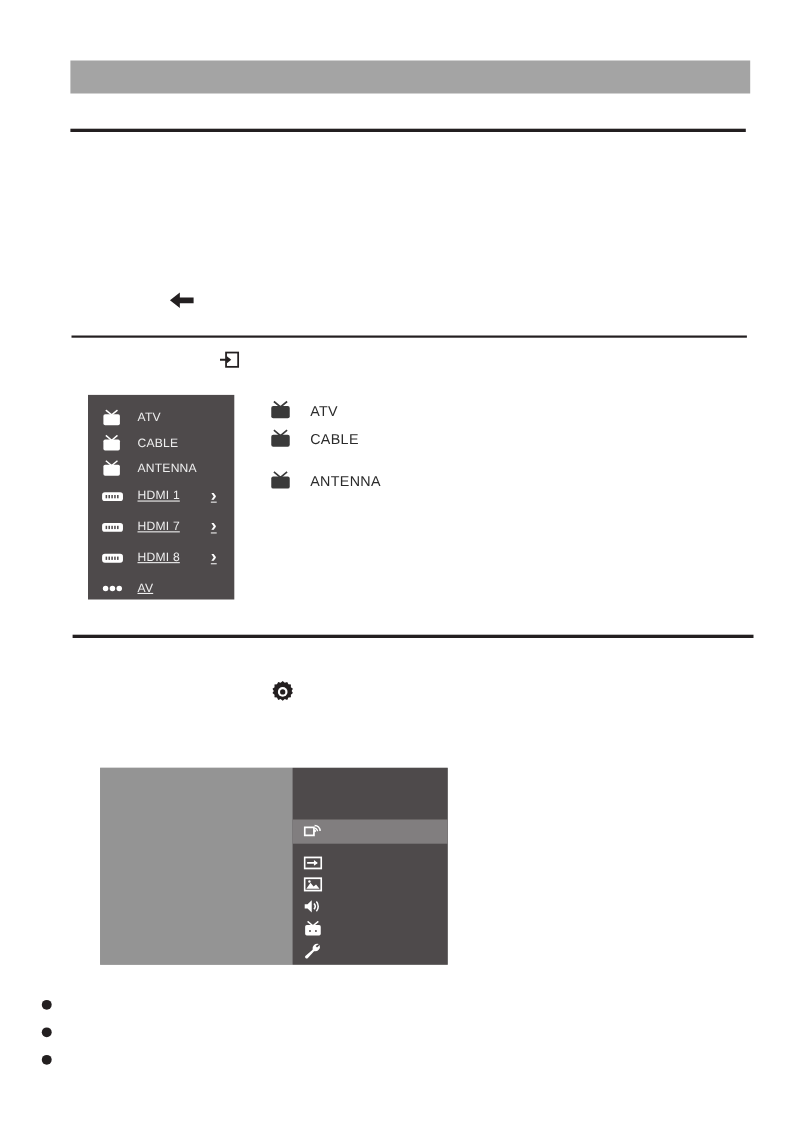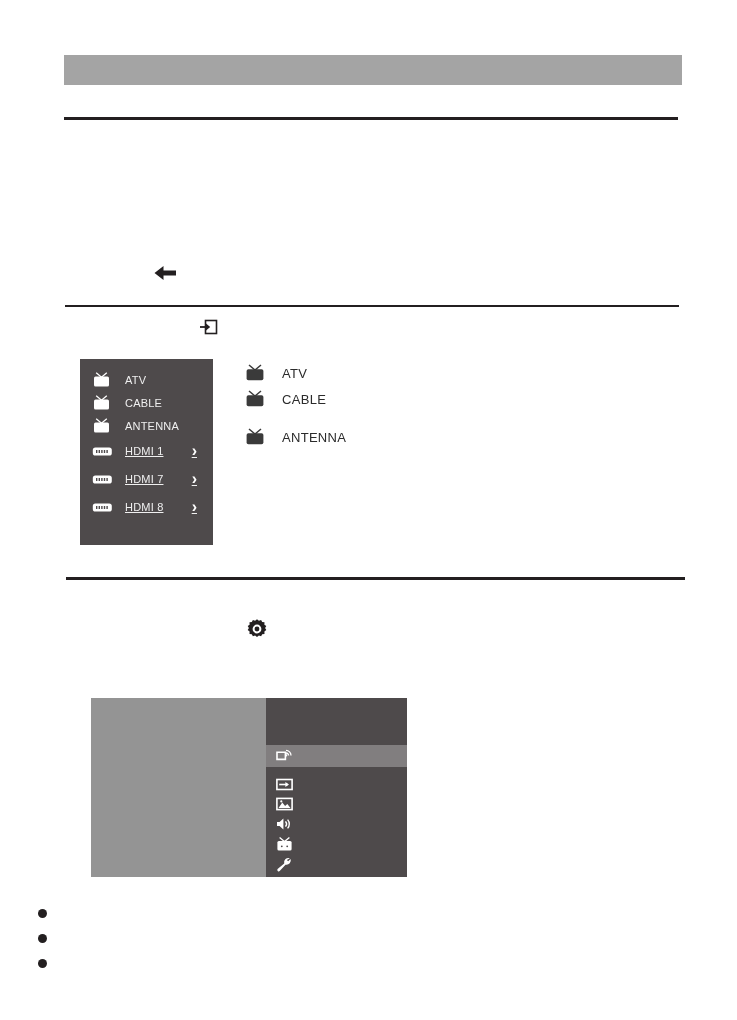--- a/index.html
+++ b/index.html
@@ -287,6 +287,17 @@
     <span class="src-chevron">›</span>
   </div>
 
+  <div class="src-row tall">
+    <span class="src-ico">
+      <svg width="21" height="8" viewBox="0 0 21 8">
+        <circle cx="4" cy="4" r="2.5" fill="#ffffff"></circle>
+        <circle cx="10.2" cy="4" r="2.5" fill="#ffffff"></circle>
+        <circle cx="16.4" cy="4" r="2.5" fill="#ffffff"></circle>
+      </svg>
+    </span>
+    <span class="src-label">AV</span>
+    <span class="src-chevron"></span>
+  </div>
 
 </div>
 

